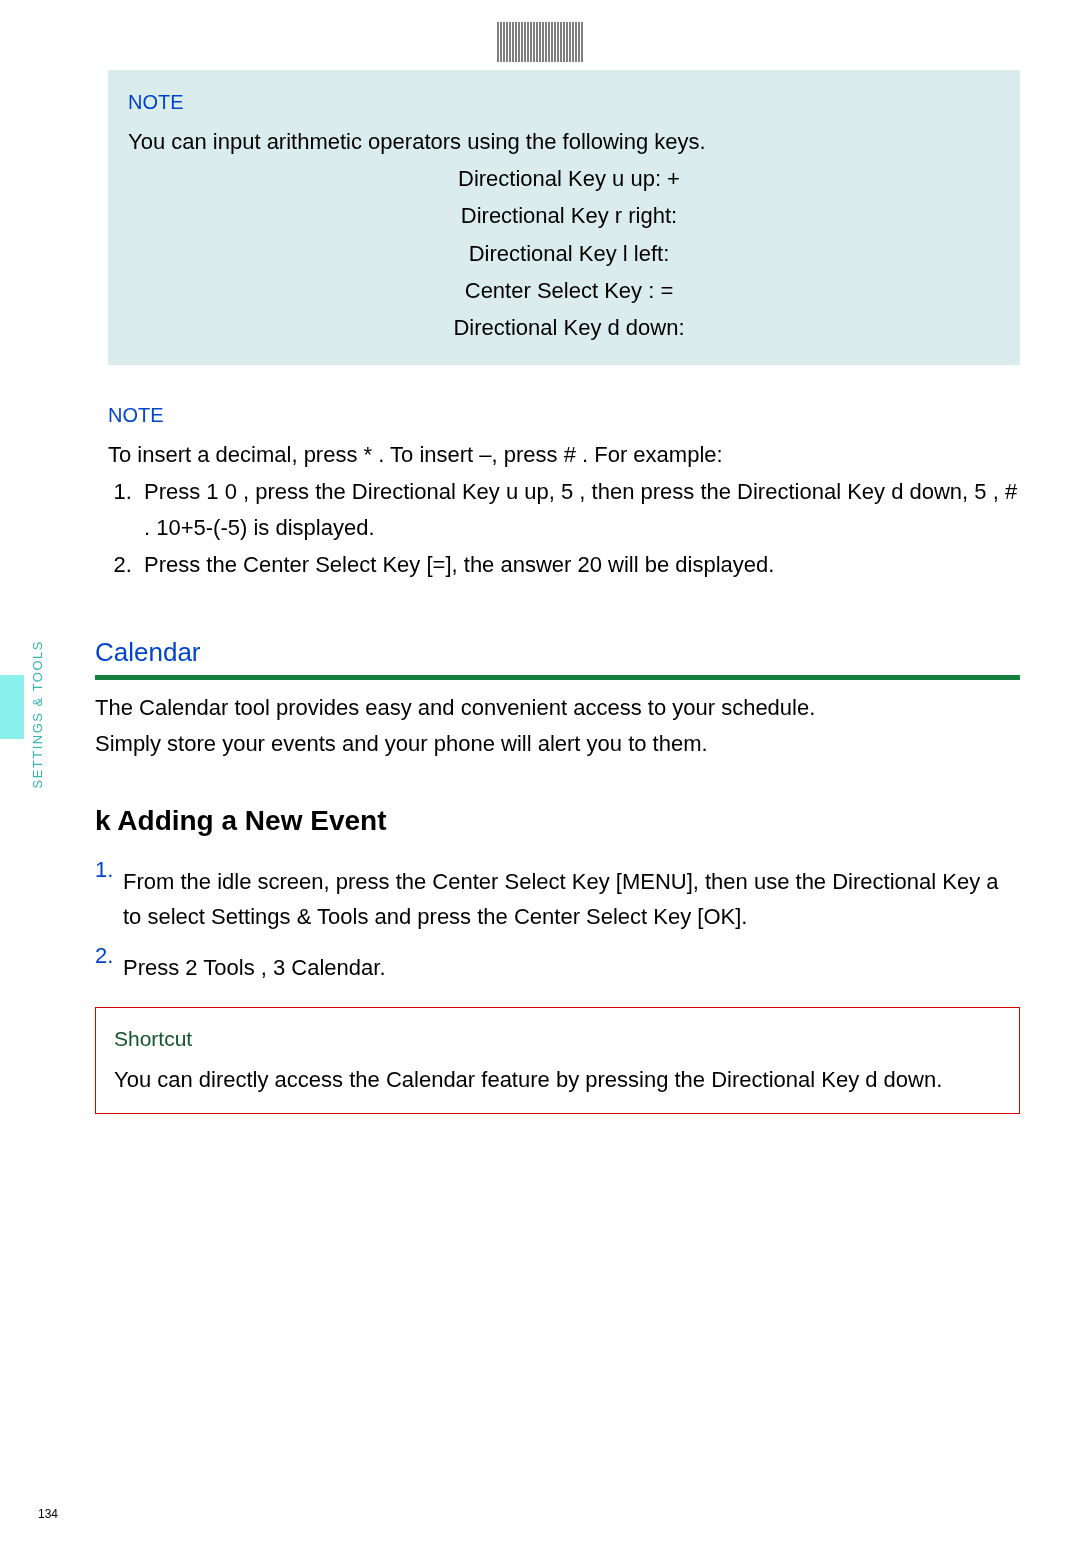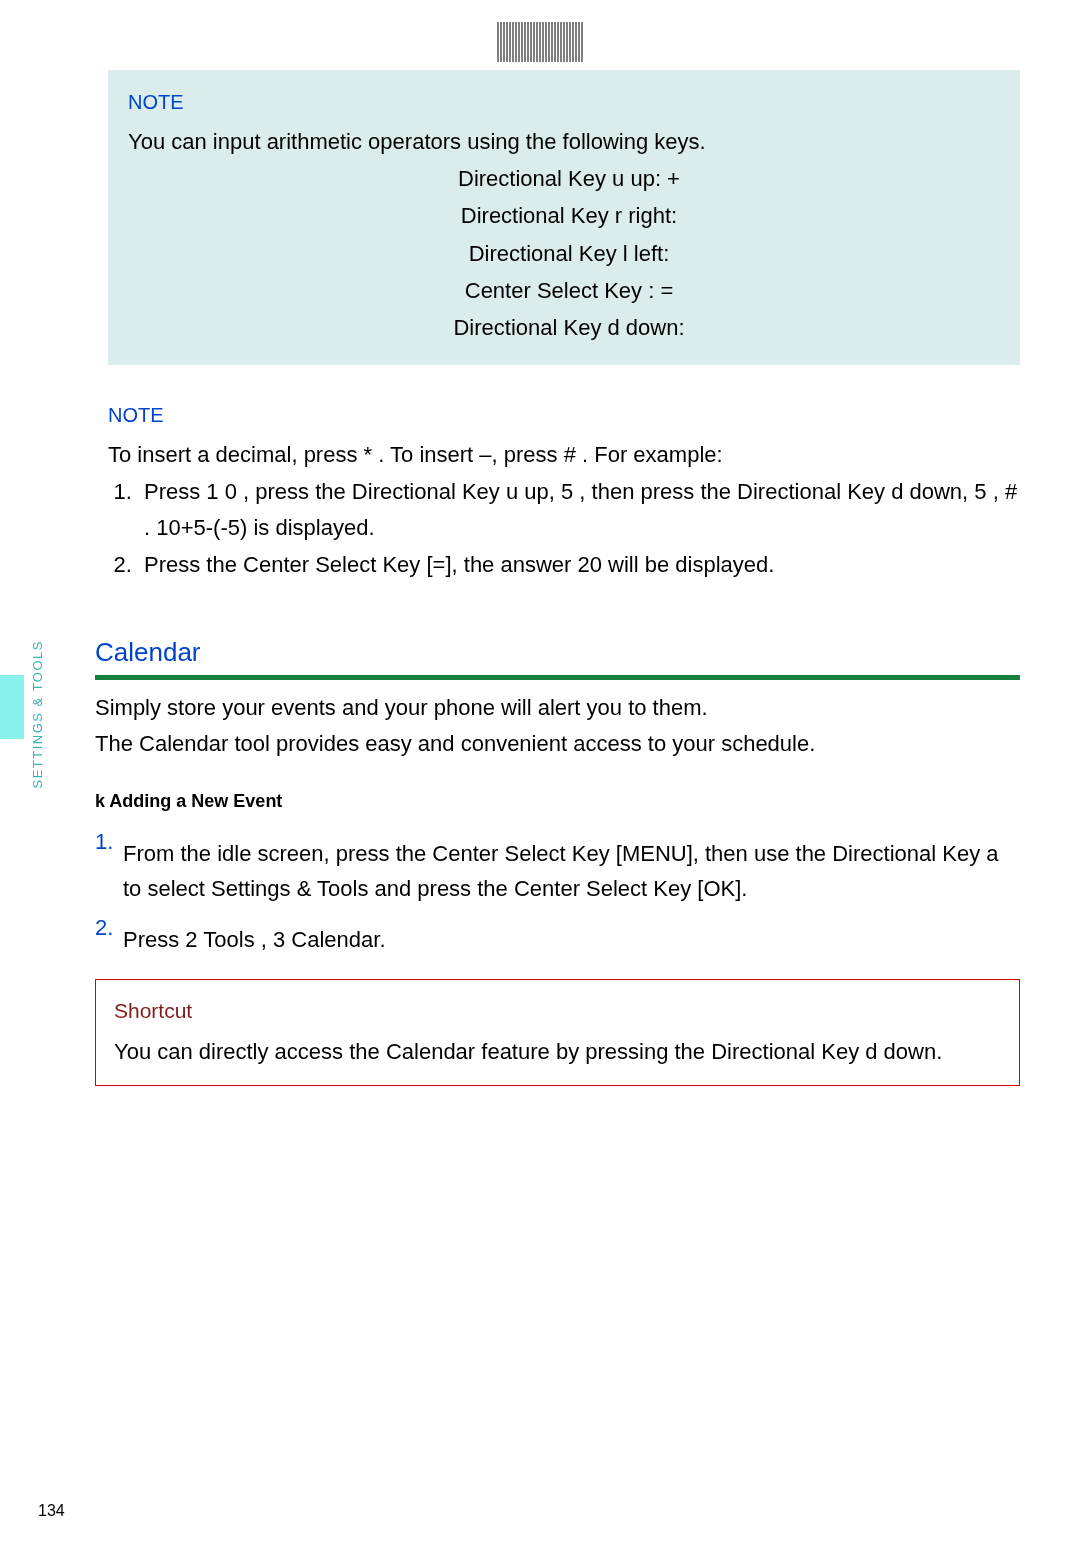--- a/index.html
+++ b/index.html
@@ -166,8 +166,8 @@
   </div>
 
   <h2 class="section-title">Calendar</h2>
+  <p>The Calendar tool provides easy and convenient access to your schedule.</p>
   <p>Simply store your events and your phone will alert you to them.</p>
-  <p>The Calendar tool provides easy and convenient access to your schedule.</p>
 
   <h3 class="subhead">k   Adding a New Event</h3>
   <ul class="steps">

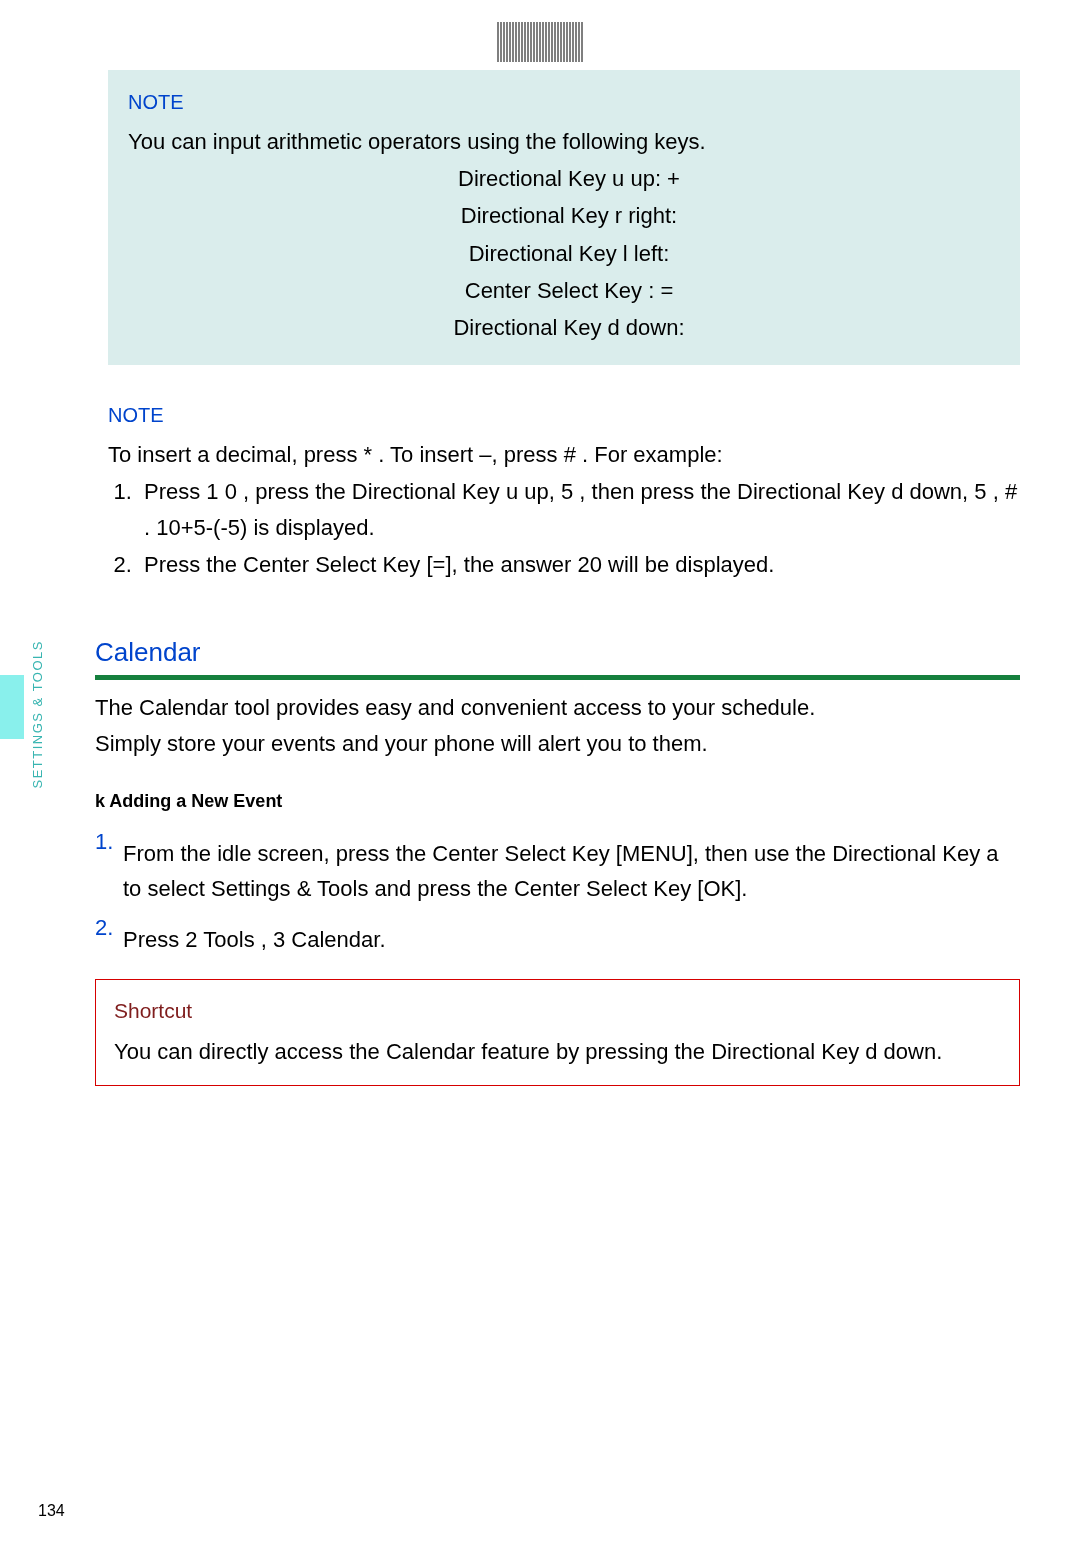--- a/index.html
+++ b/index.html
@@ -85,8 +85,8 @@
       margin-bottom: 10px;
     }
     .subhead {
-      font-size: 18px;
-      margin-top: 26px;
+      font-size: 28px;
+      margin-top: 38px;
       margin-bottom: 8px;
     }
     .steps { list-style: none; padding-left: 0; }

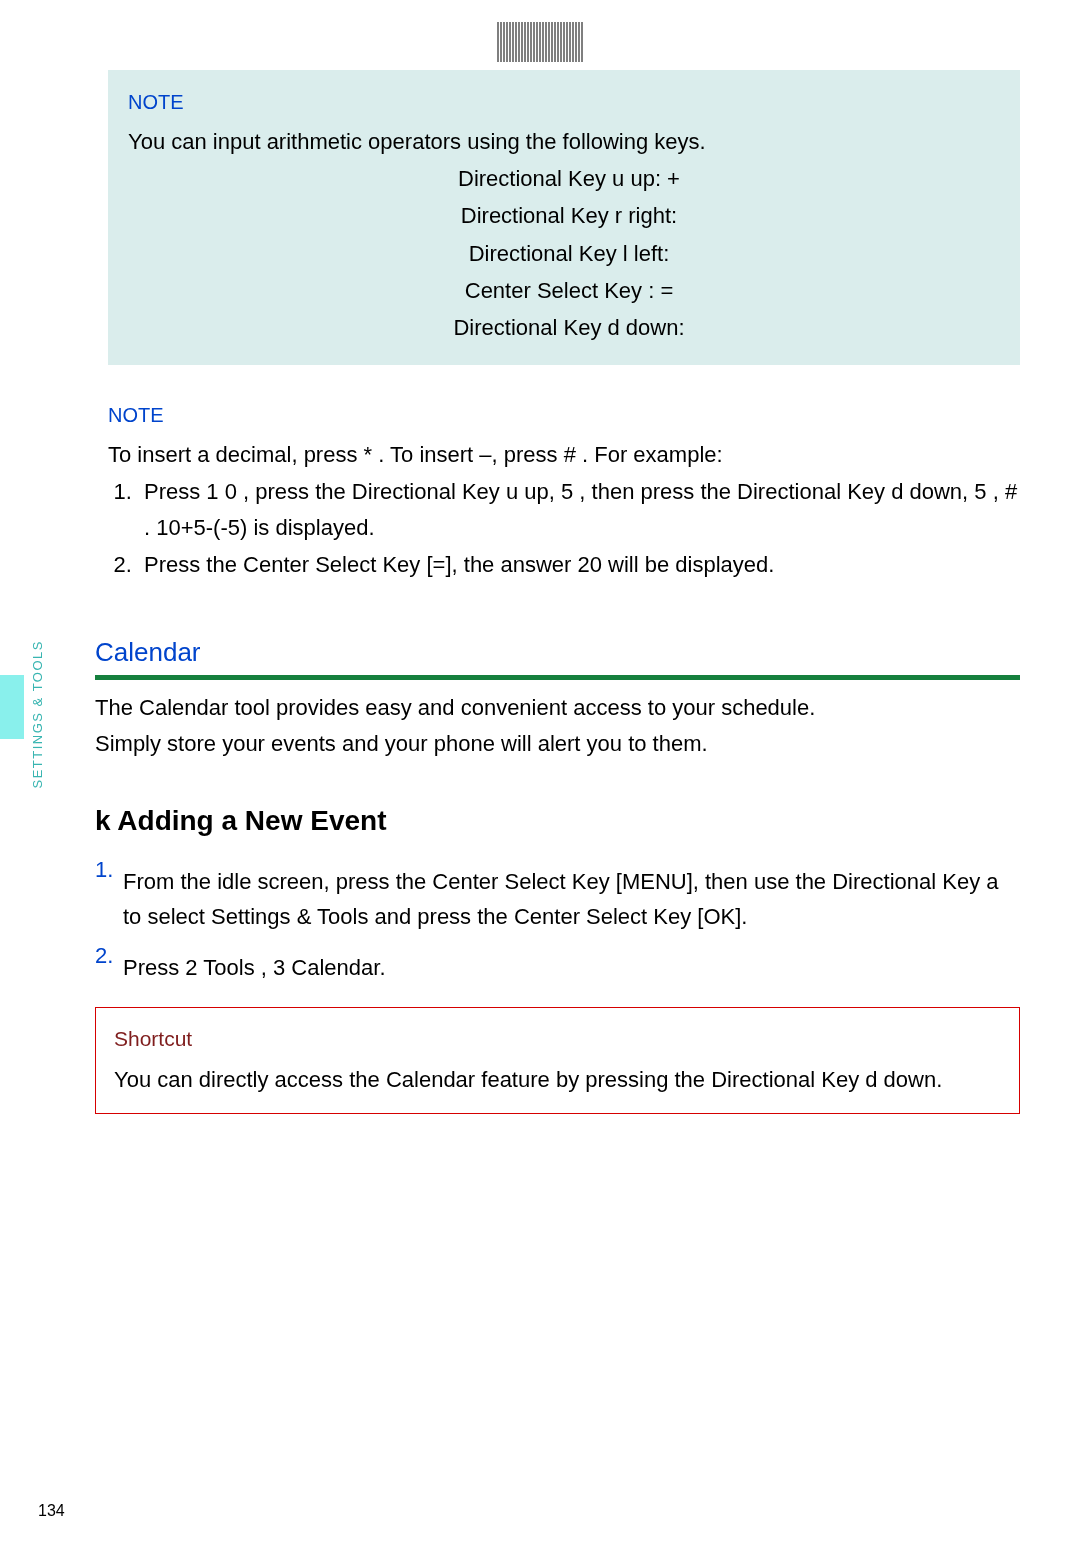--- a/index.html
+++ b/index.html
@@ -100,7 +100,7 @@
       margin-top: 22px;
     }
     .shortcut-label {
-      color: #7f1d1d;
+      color: #14532d;
       font-size: 21px;
       display: block;
       margin-bottom: 6px;

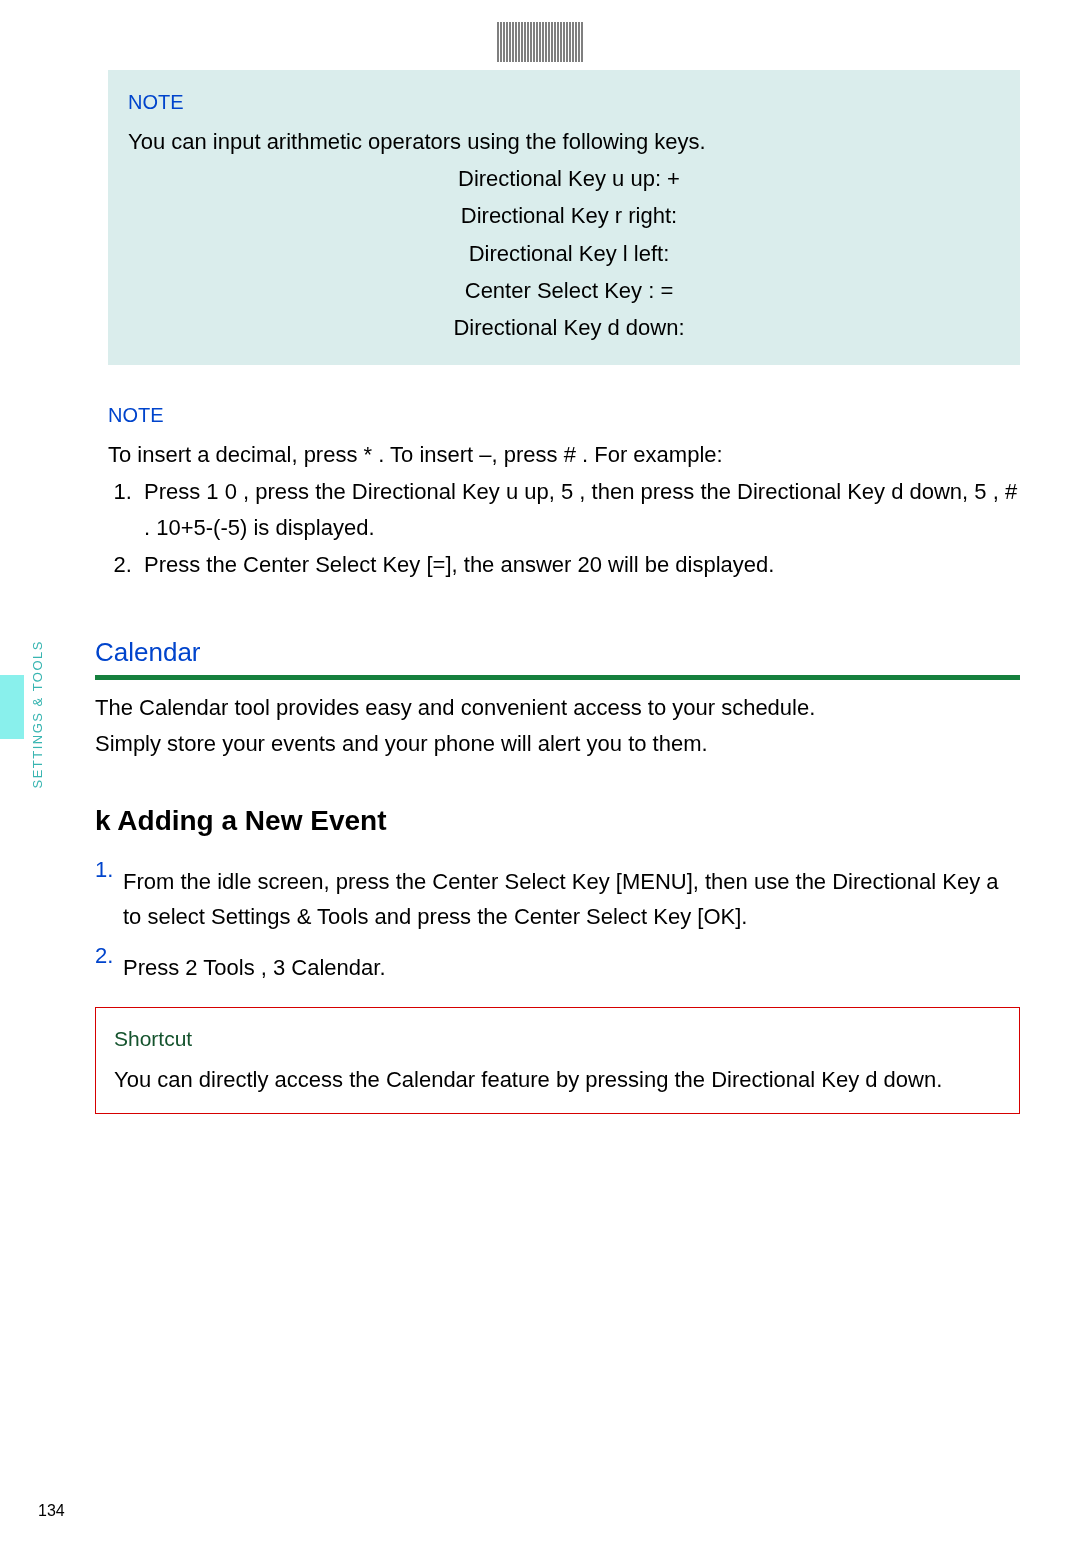--- a/index.html
+++ b/index.html
@@ -52,7 +52,7 @@
       position: absolute;
       left: 38px;
       bottom: 42px;
-      font-size: 16px;
+      font-size: 12px;
       color: #000;
     }
     .note-box {

